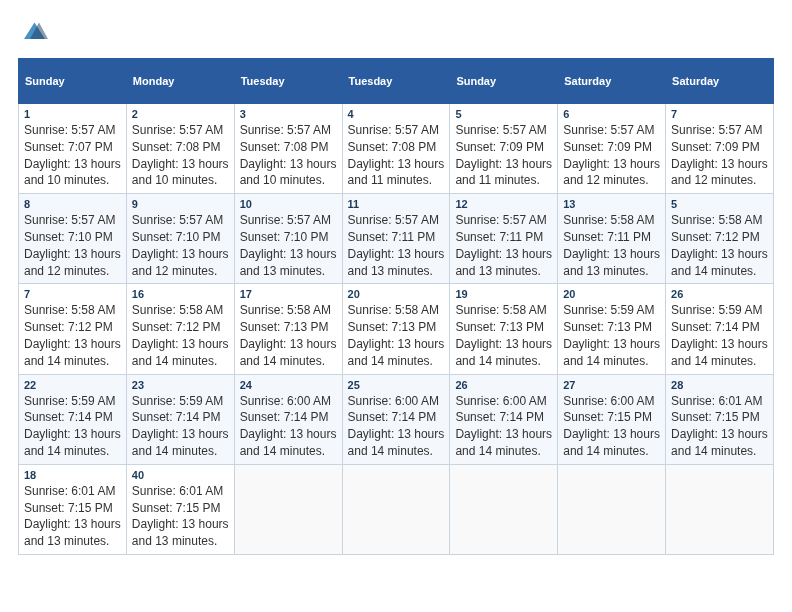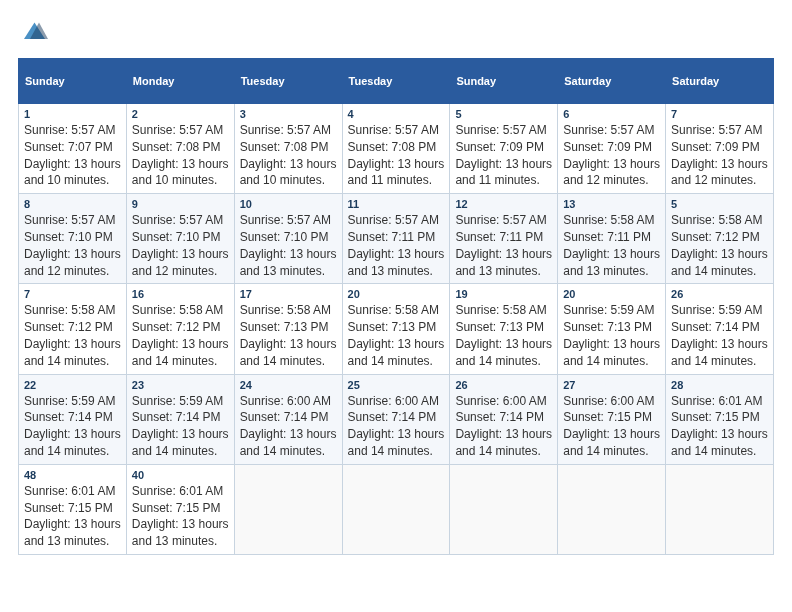--- a/index.html
+++ b/index.html
@@ -364,7 +364,7 @@
         </tr>
         <tr class="last-row">
           <td>
-            <span class="day-num">48</span>
+            <span class="day-num">18</span>
         <div class="day-info">
           Sunrise: 6:01 AM<br>
           Sunset: 7:15 PM<br>

